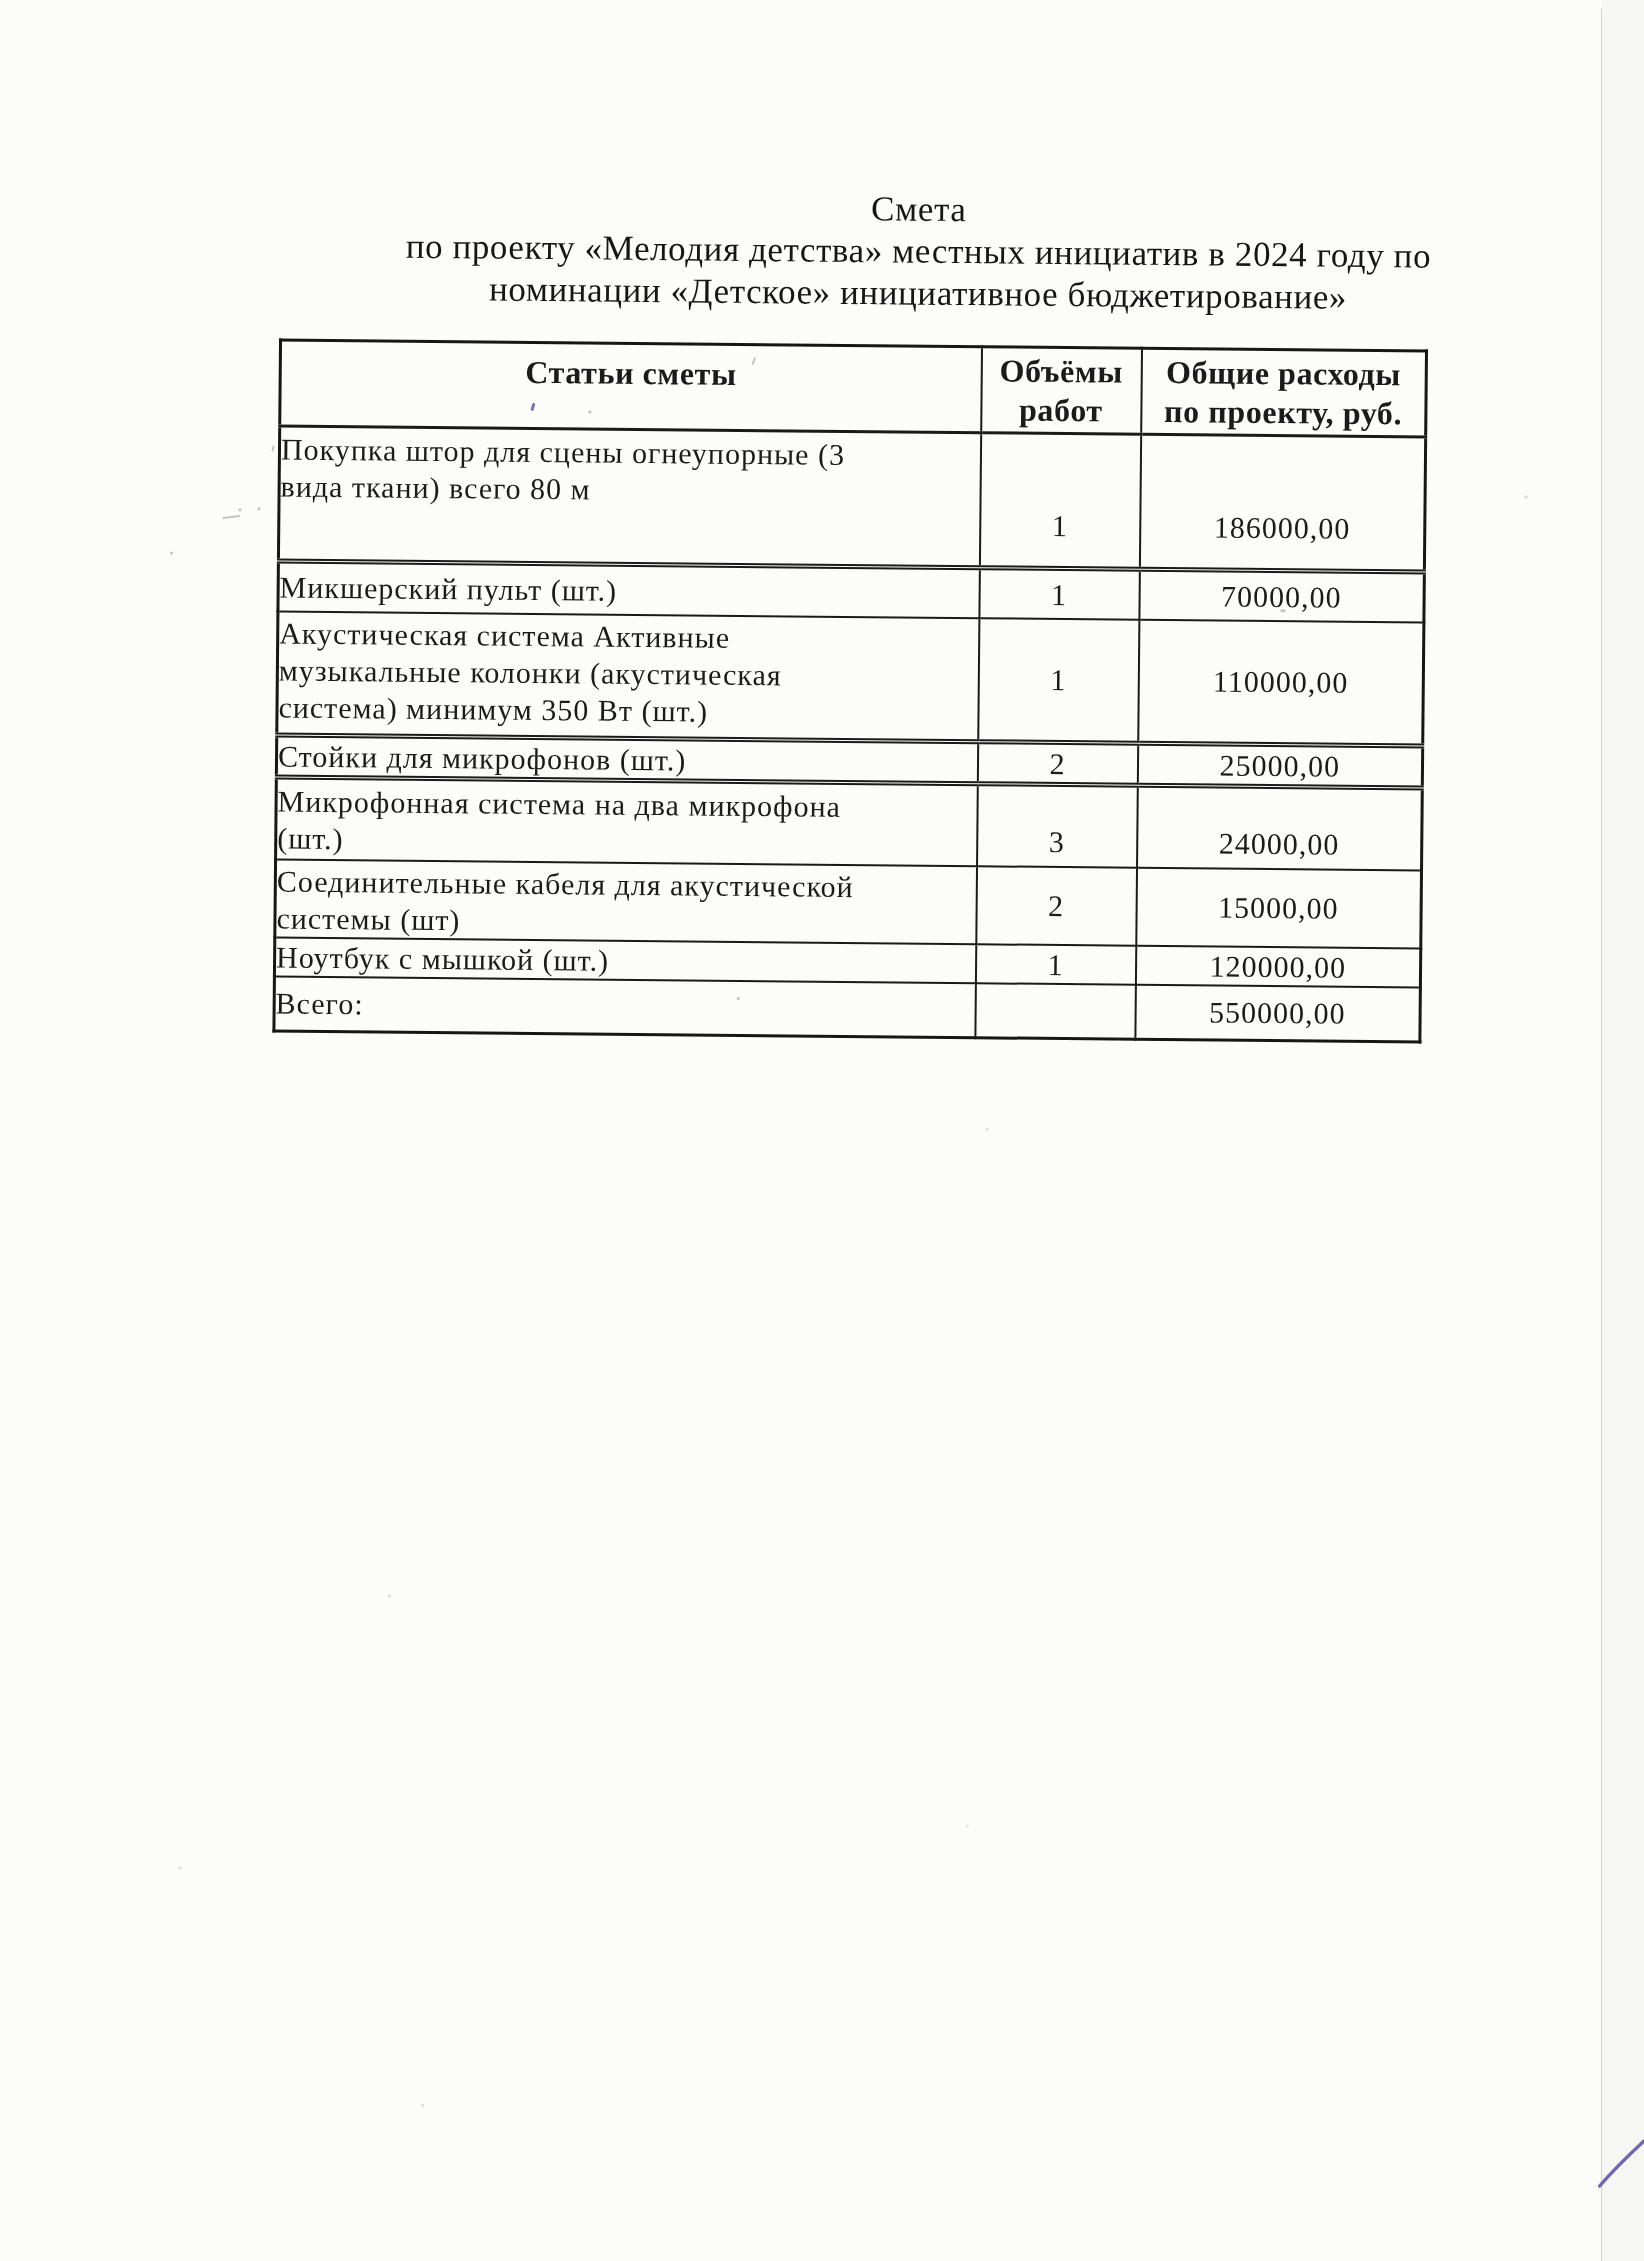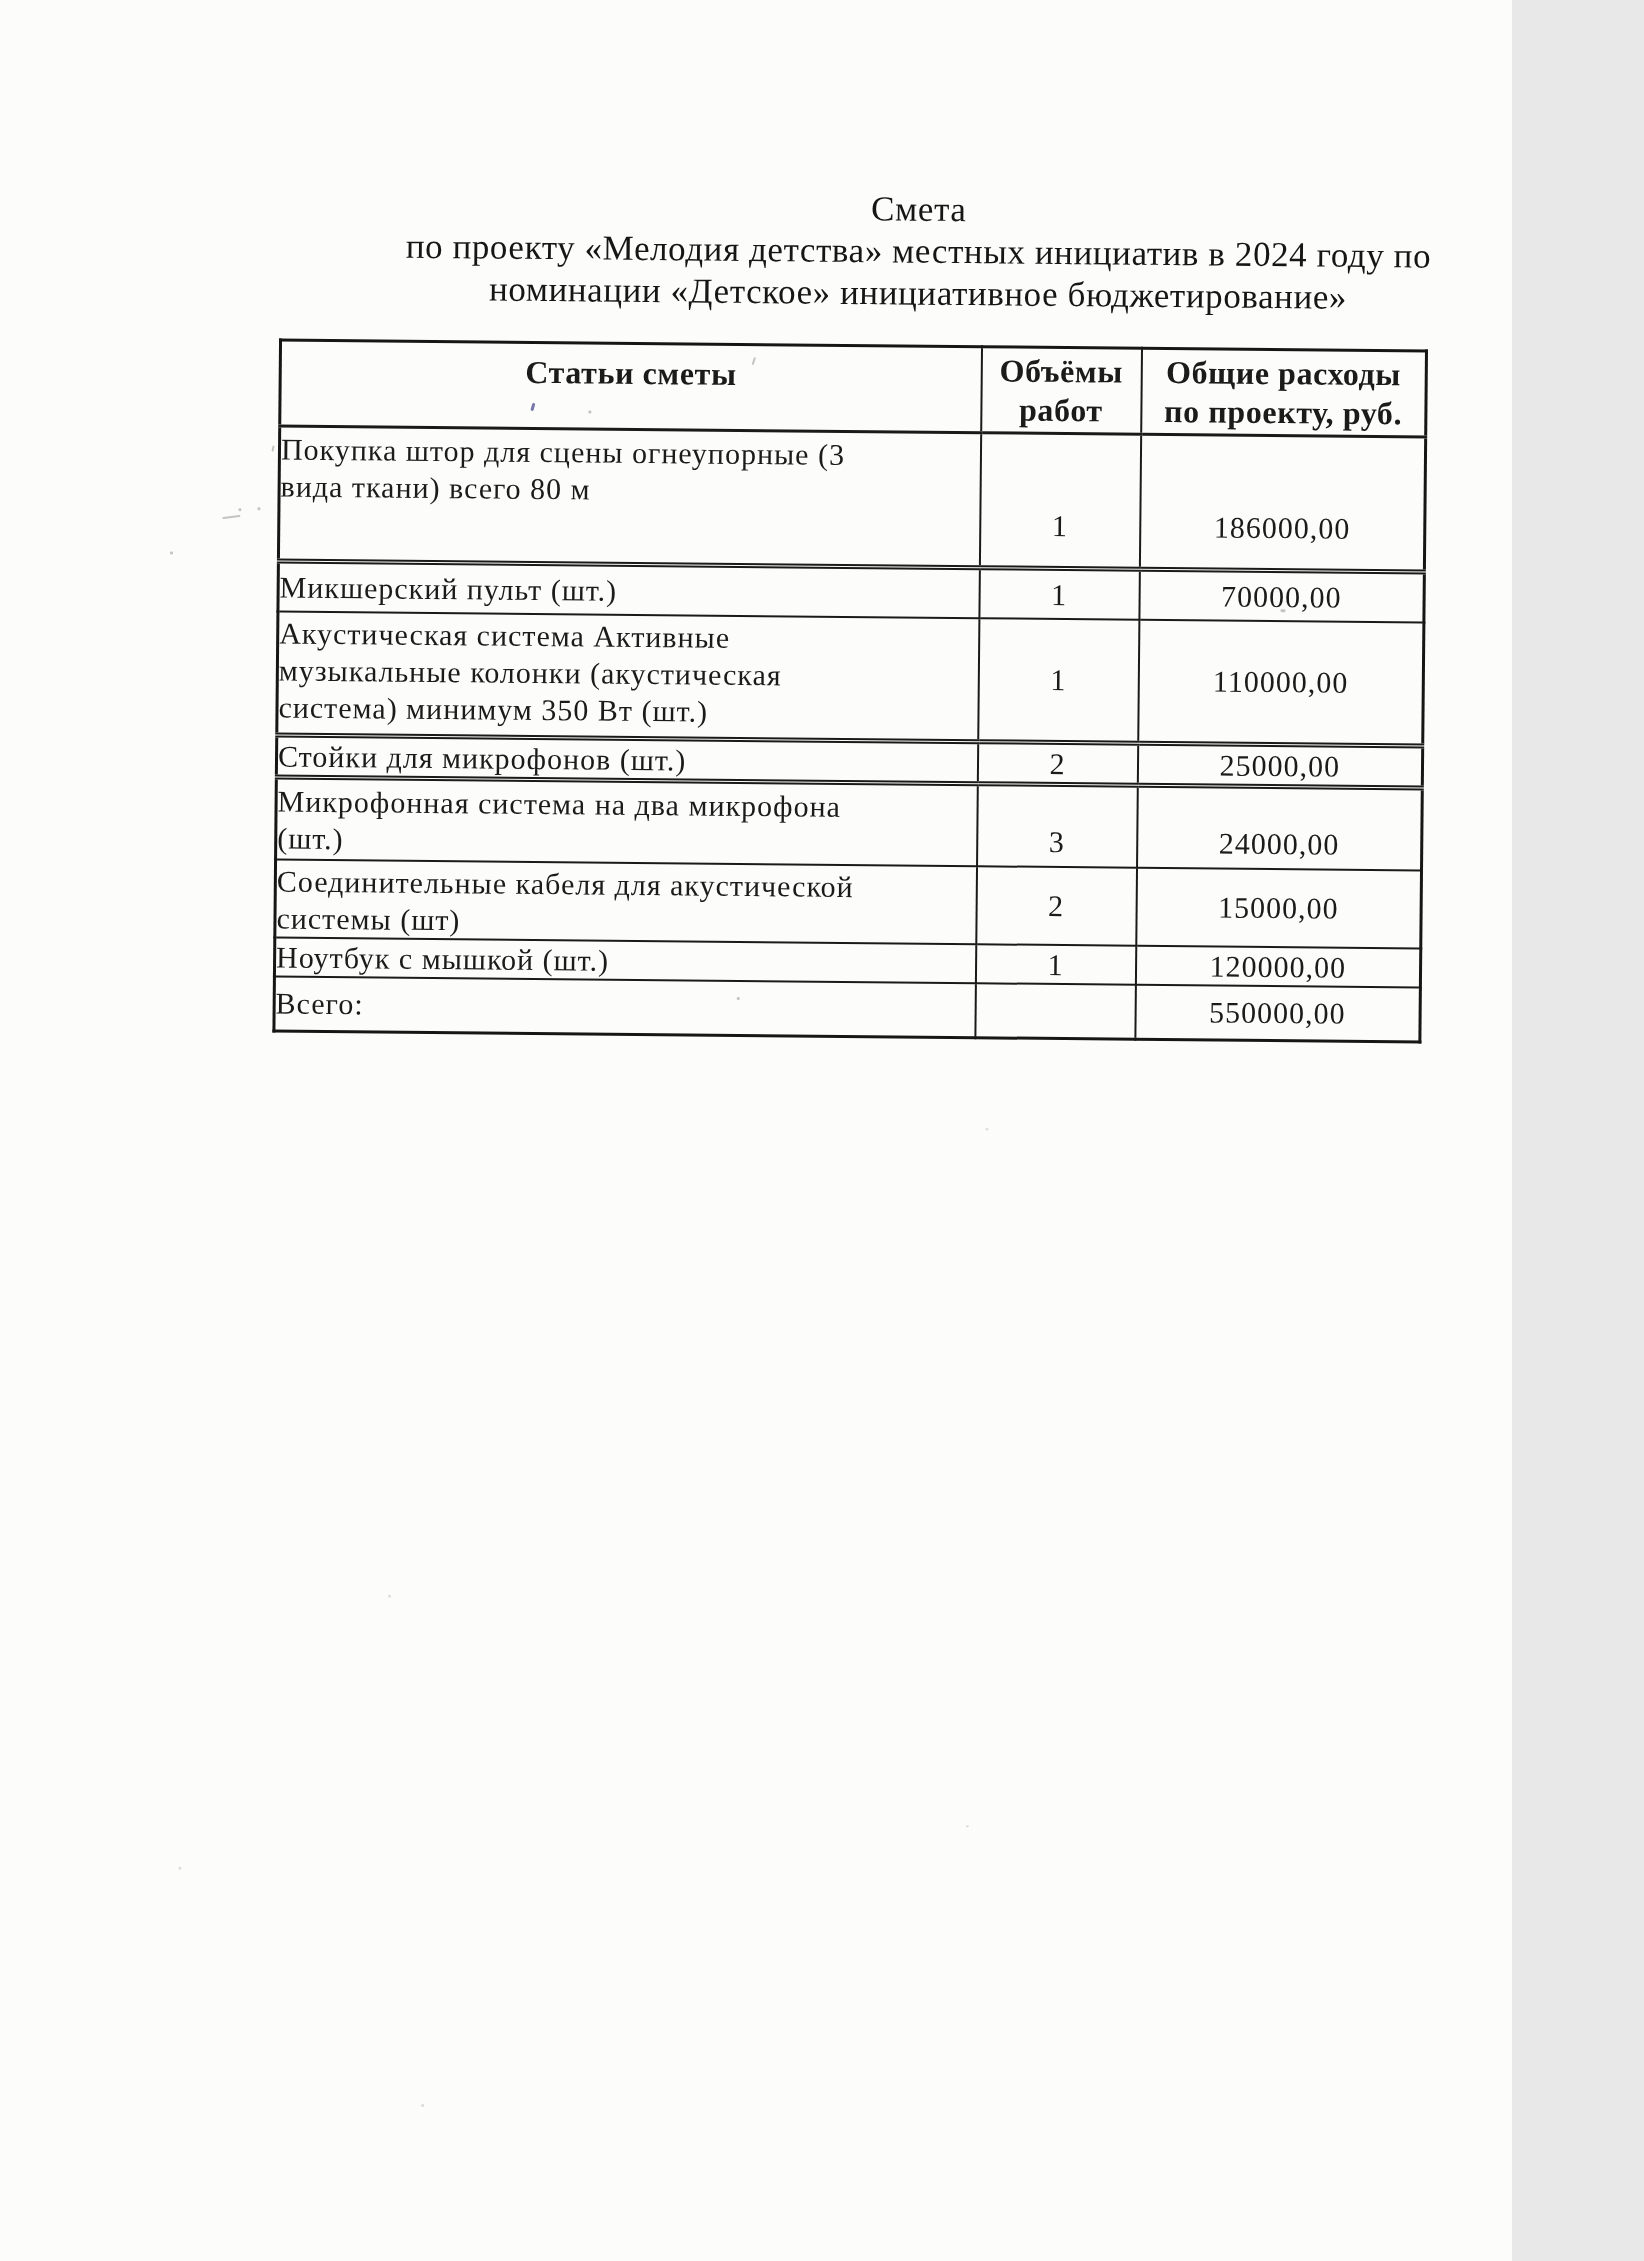--- a/index.html
+++ b/index.html
@@ -6,7 +6,7 @@
   html, body { margin: 0; padding: 0; background: #e8e8e8; }
   .sheet {
     position: relative;
-    width: 1512px;
+    width: 1644px;
     height: 2261px;
     background: #fcfcfa;
     overflow: hidden;

